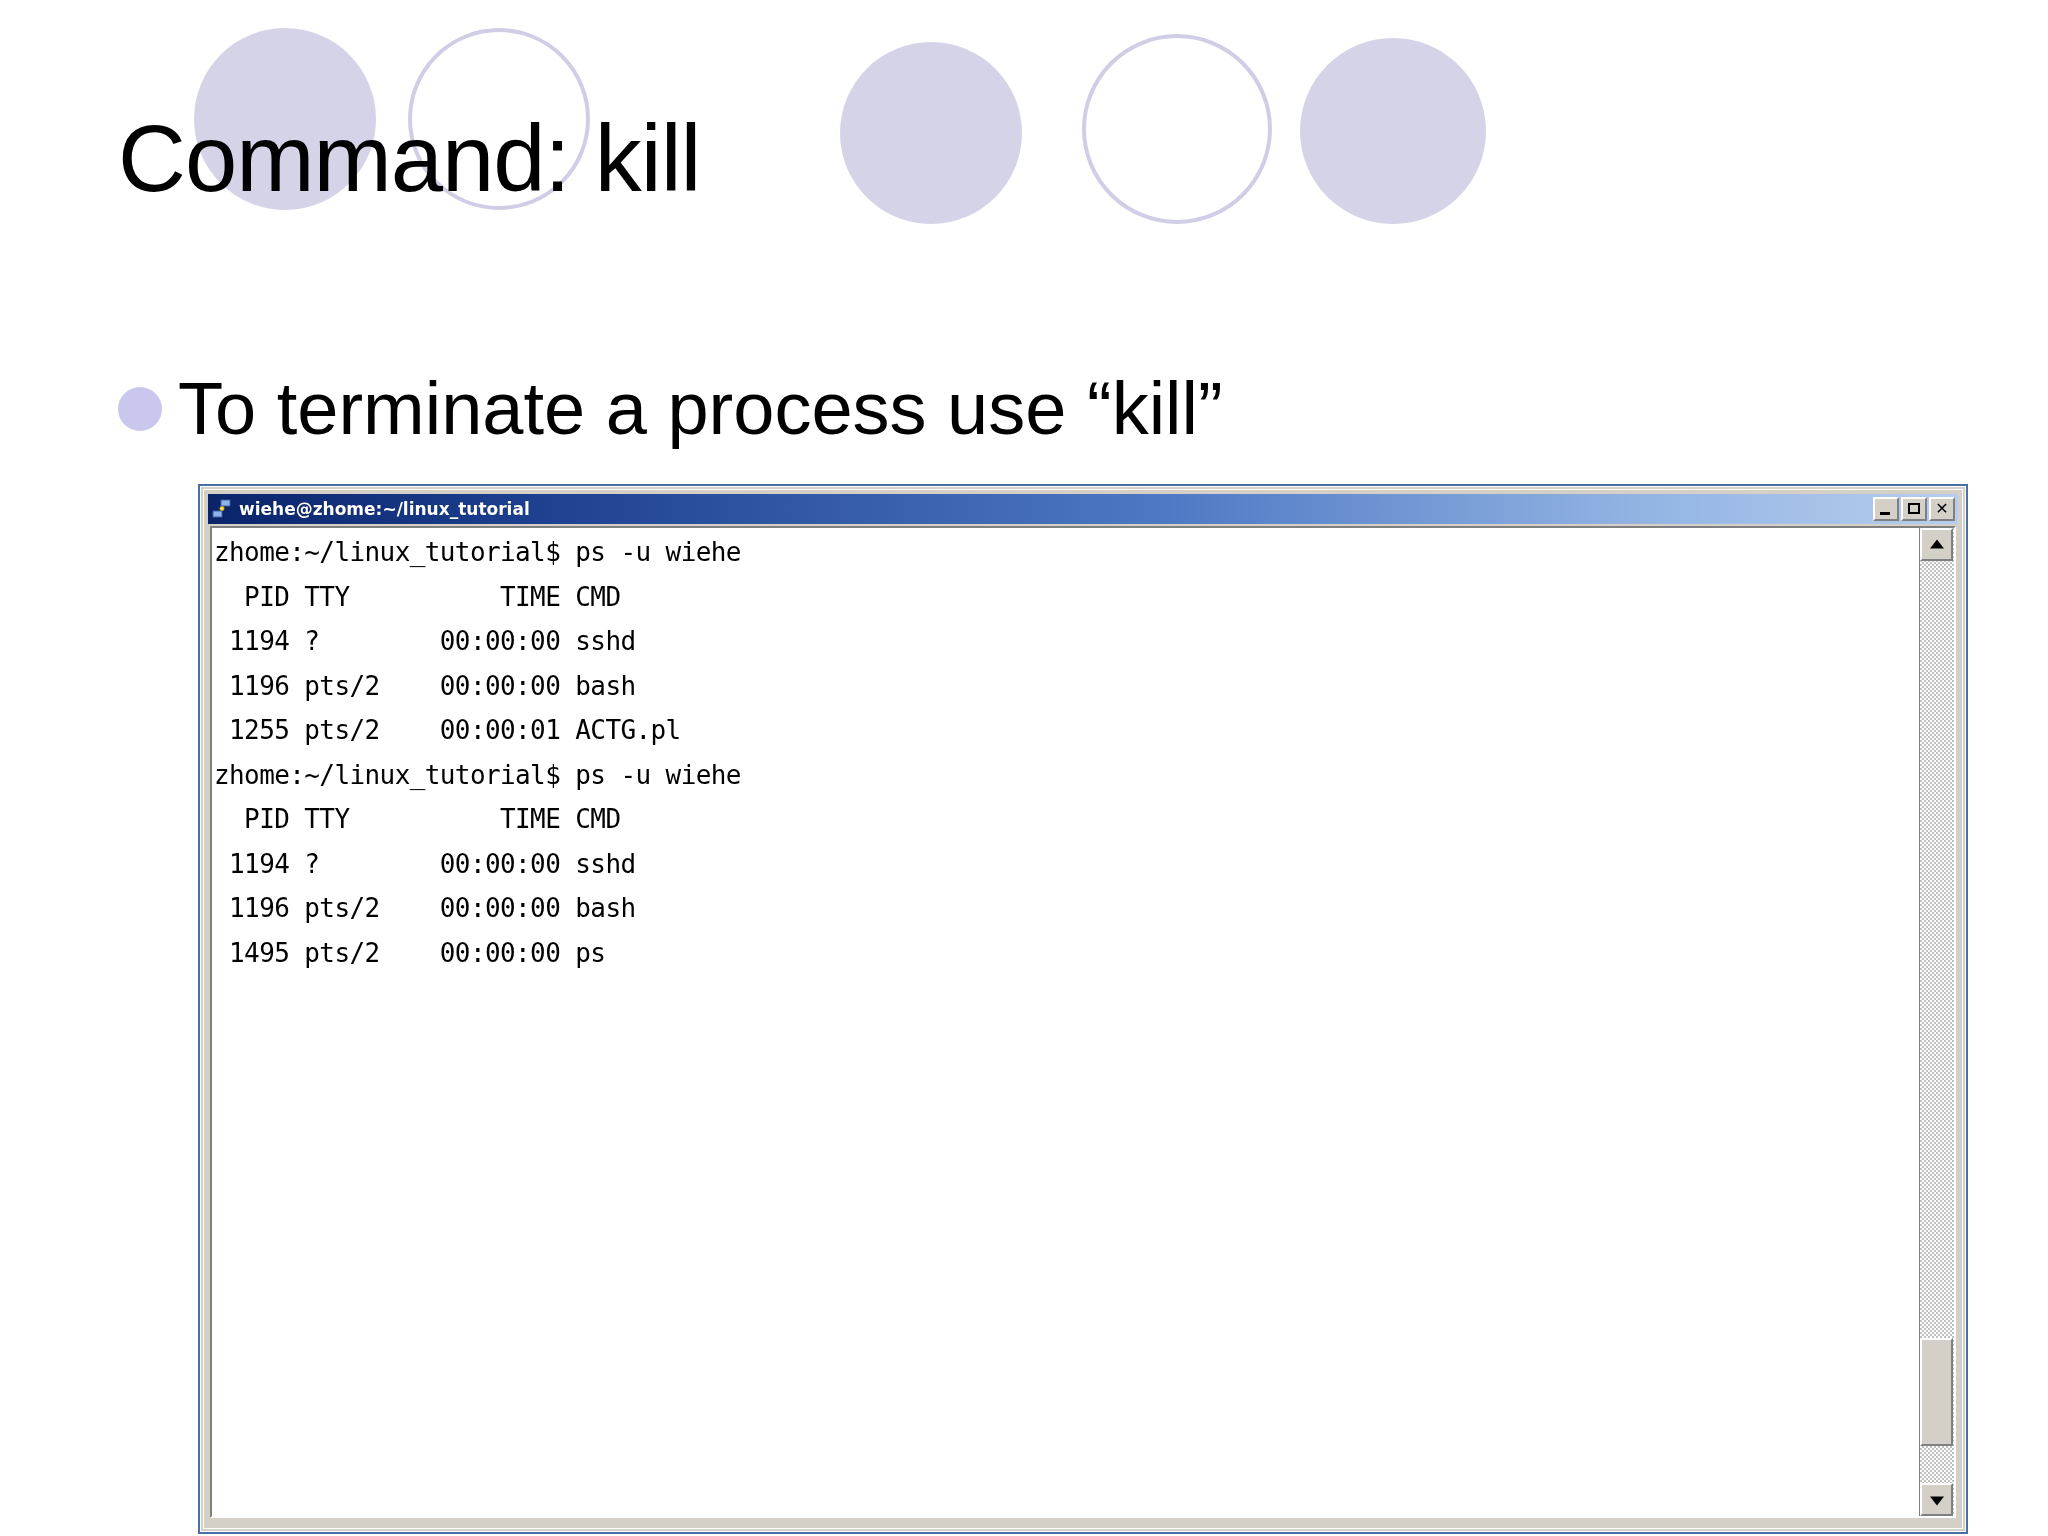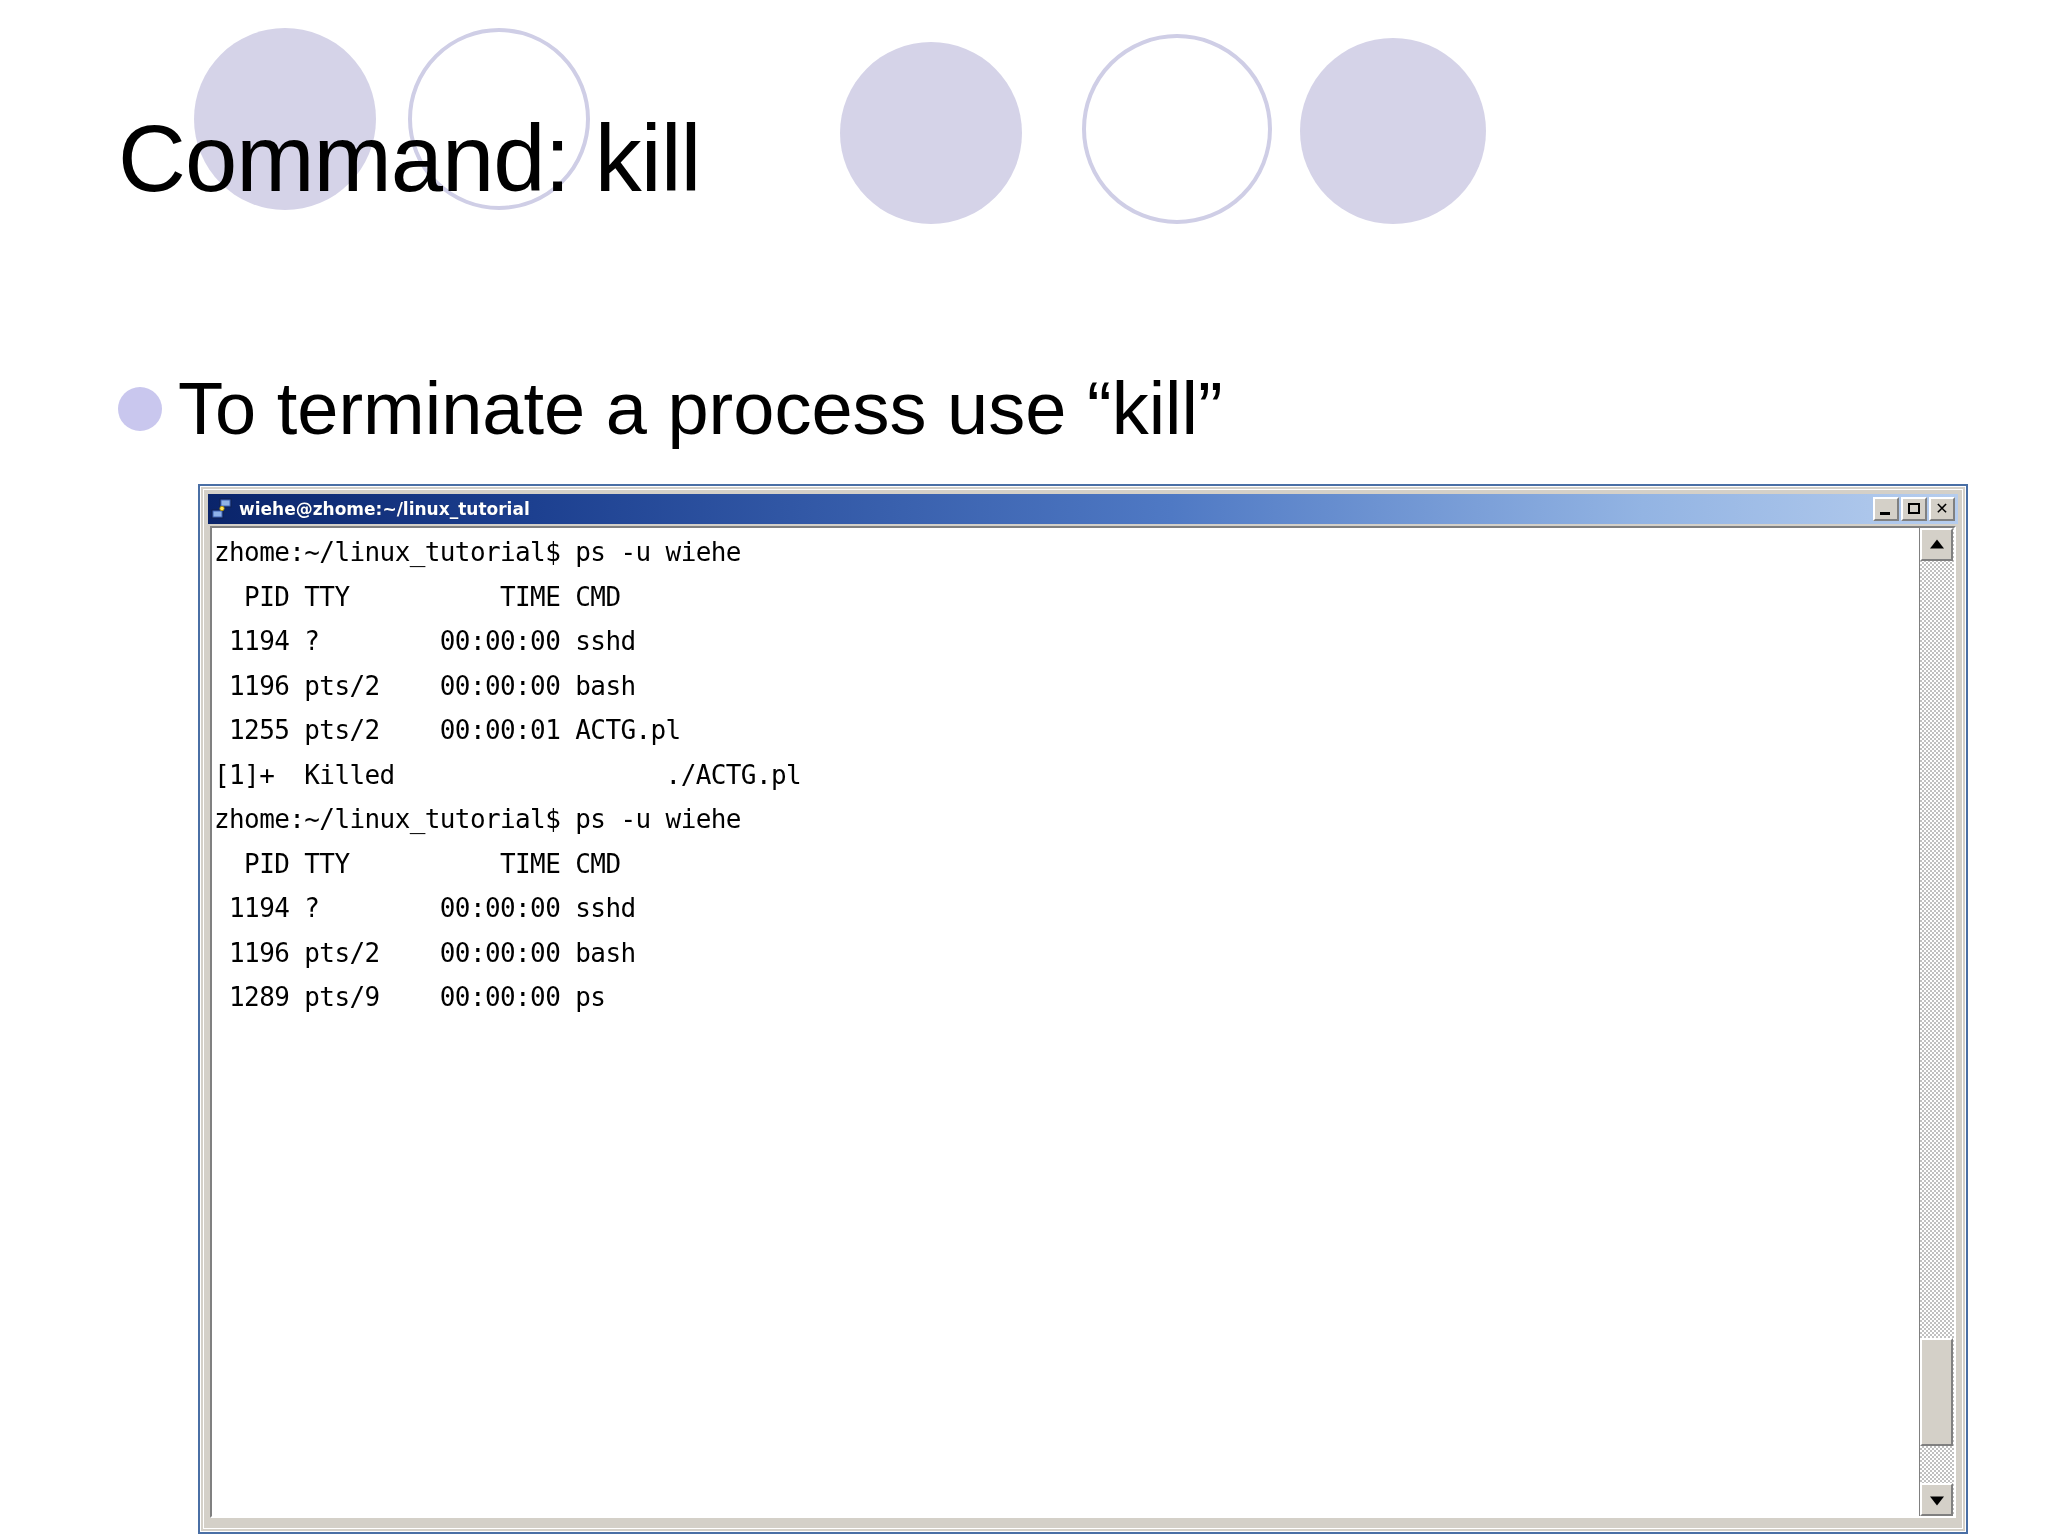--- a/index.html
+++ b/index.html
@@ -329,7 +329,6 @@
           <div class="term-line"> 1194 ?        00:00:00 sshd</div>
           <div class="term-line"> 1196 pts/2    00:00:00 bash</div>
           <div class="term-line"> 1255 pts/2    00:00:01 ACTG.pl</div>
-          <div class="term-line">[1]+  Killed                  ./ACTG.pl</div>
           <div class="term-line">zhome:~/linux_tutorial$ ps -u wiehe</div>
           <div class="term-line">  PID TTY          TIME CMD</div>
           <div class="term-line"> 1194 ?        00:00:00 sshd</div>

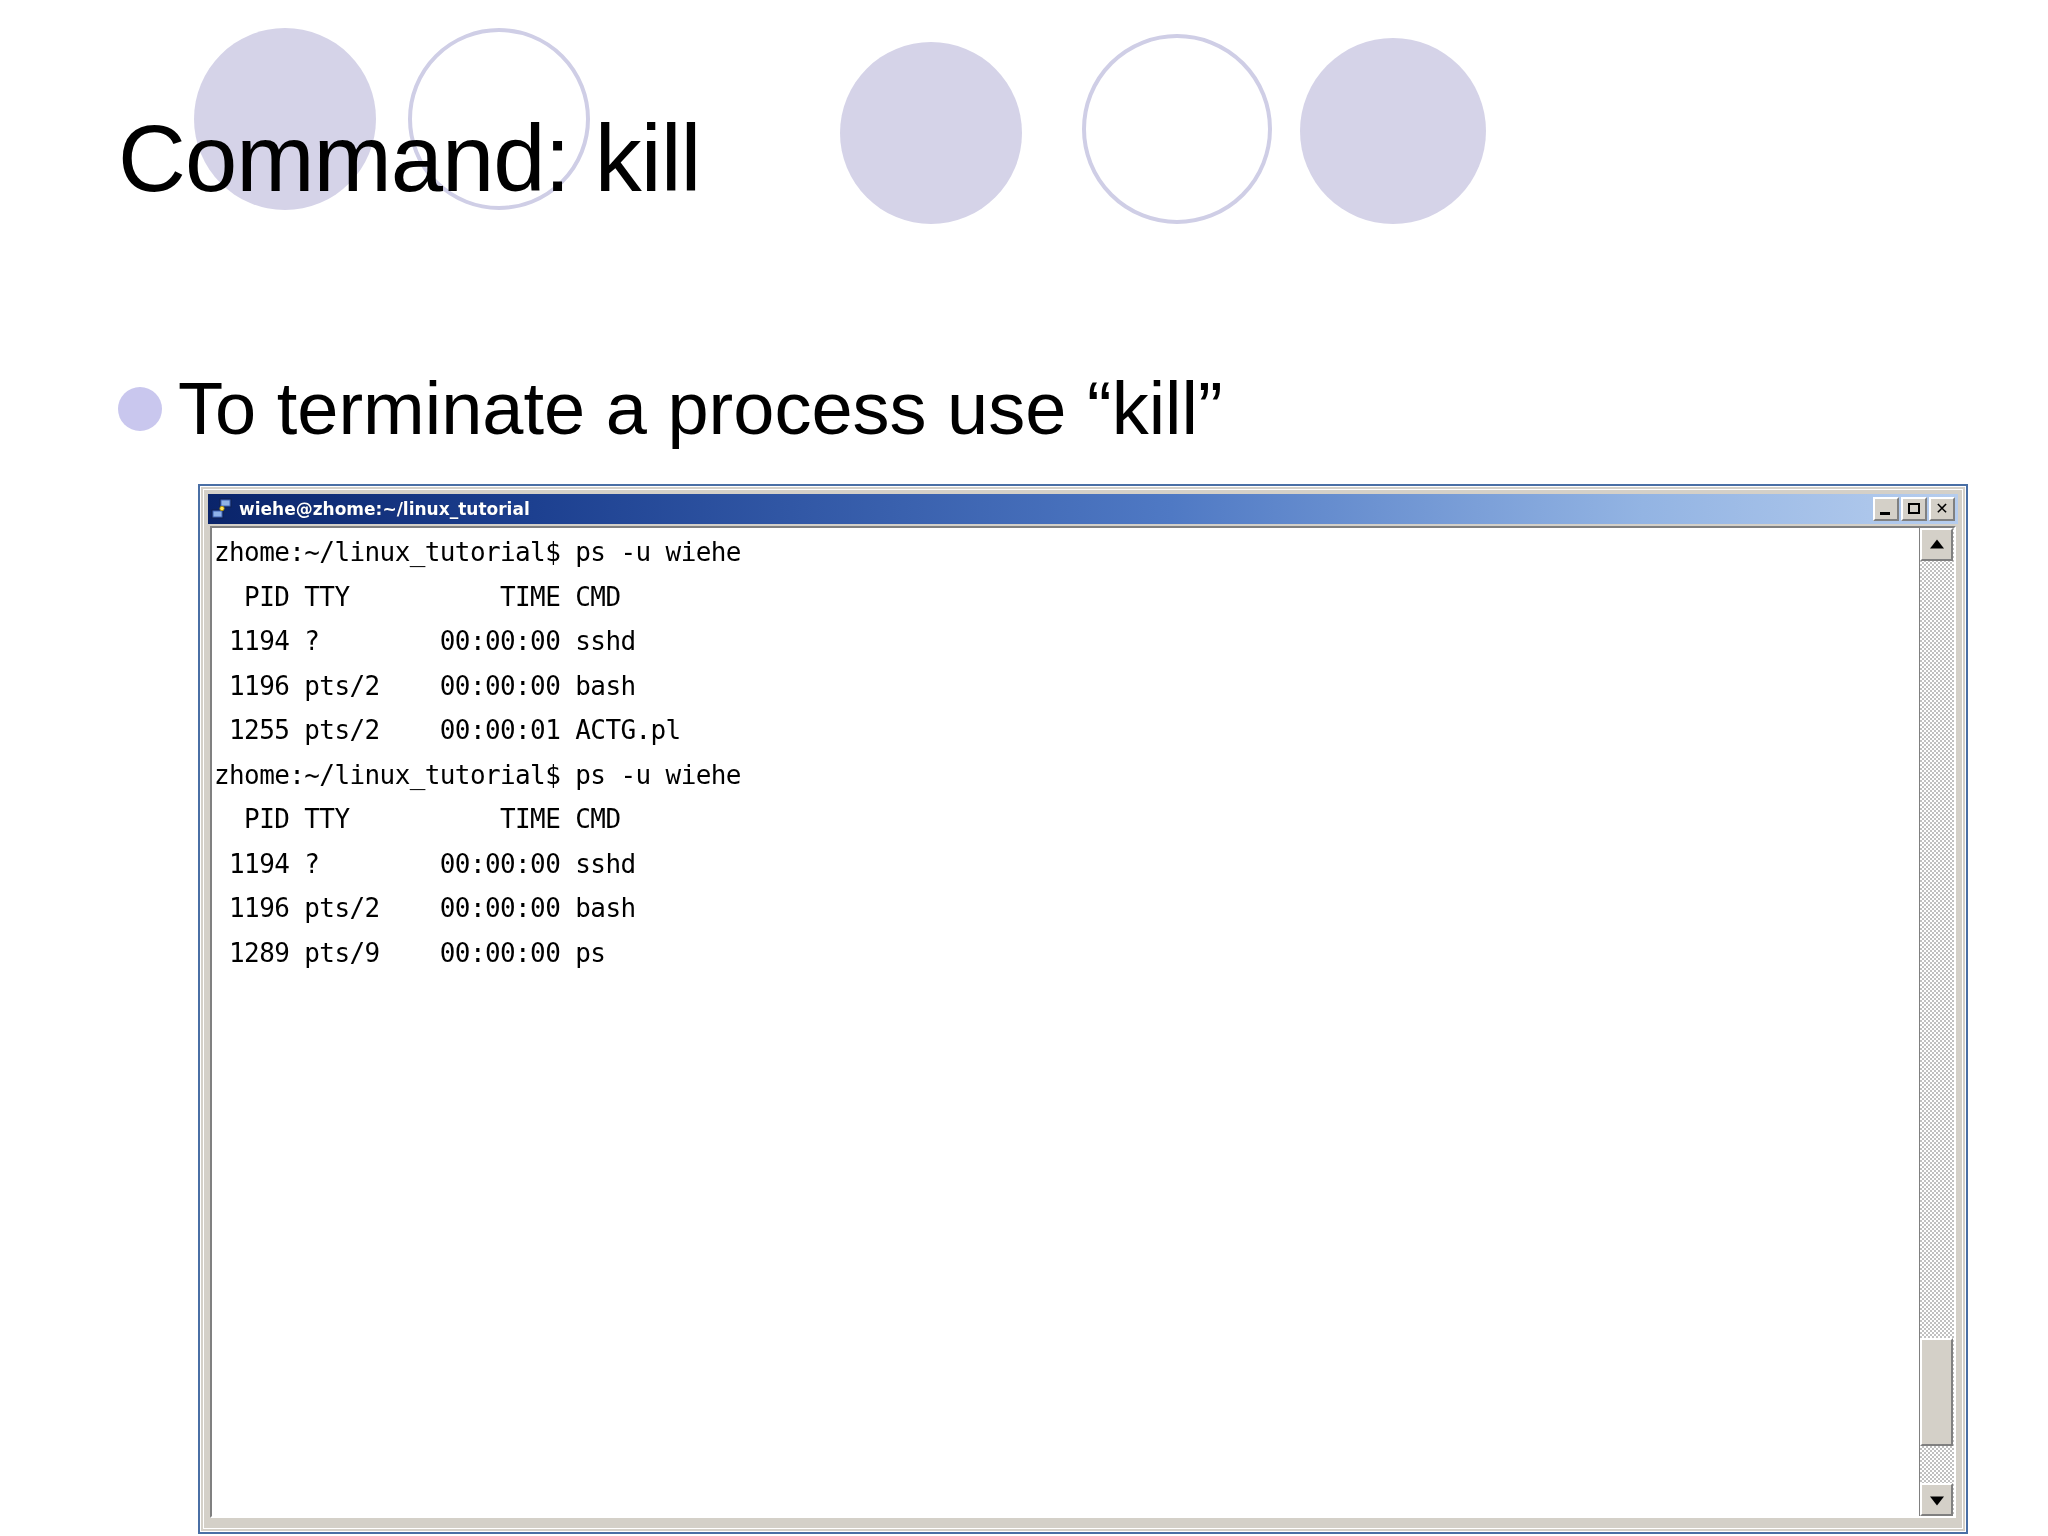--- a/index.html
+++ b/index.html
@@ -333,7 +333,7 @@
           <div class="term-line">  PID TTY          TIME CMD</div>
           <div class="term-line"> 1194 ?        00:00:00 sshd</div>
           <div class="term-line"> 1196 pts/2    00:00:00 bash</div>
-          <div class="term-line"> 1289 pts/9    00:00:00 ps</div>
+          <div class="term-line"> 1495 pts/2    00:00:00 ps</div>
         </div>
 
       <div class="term-scroll">

